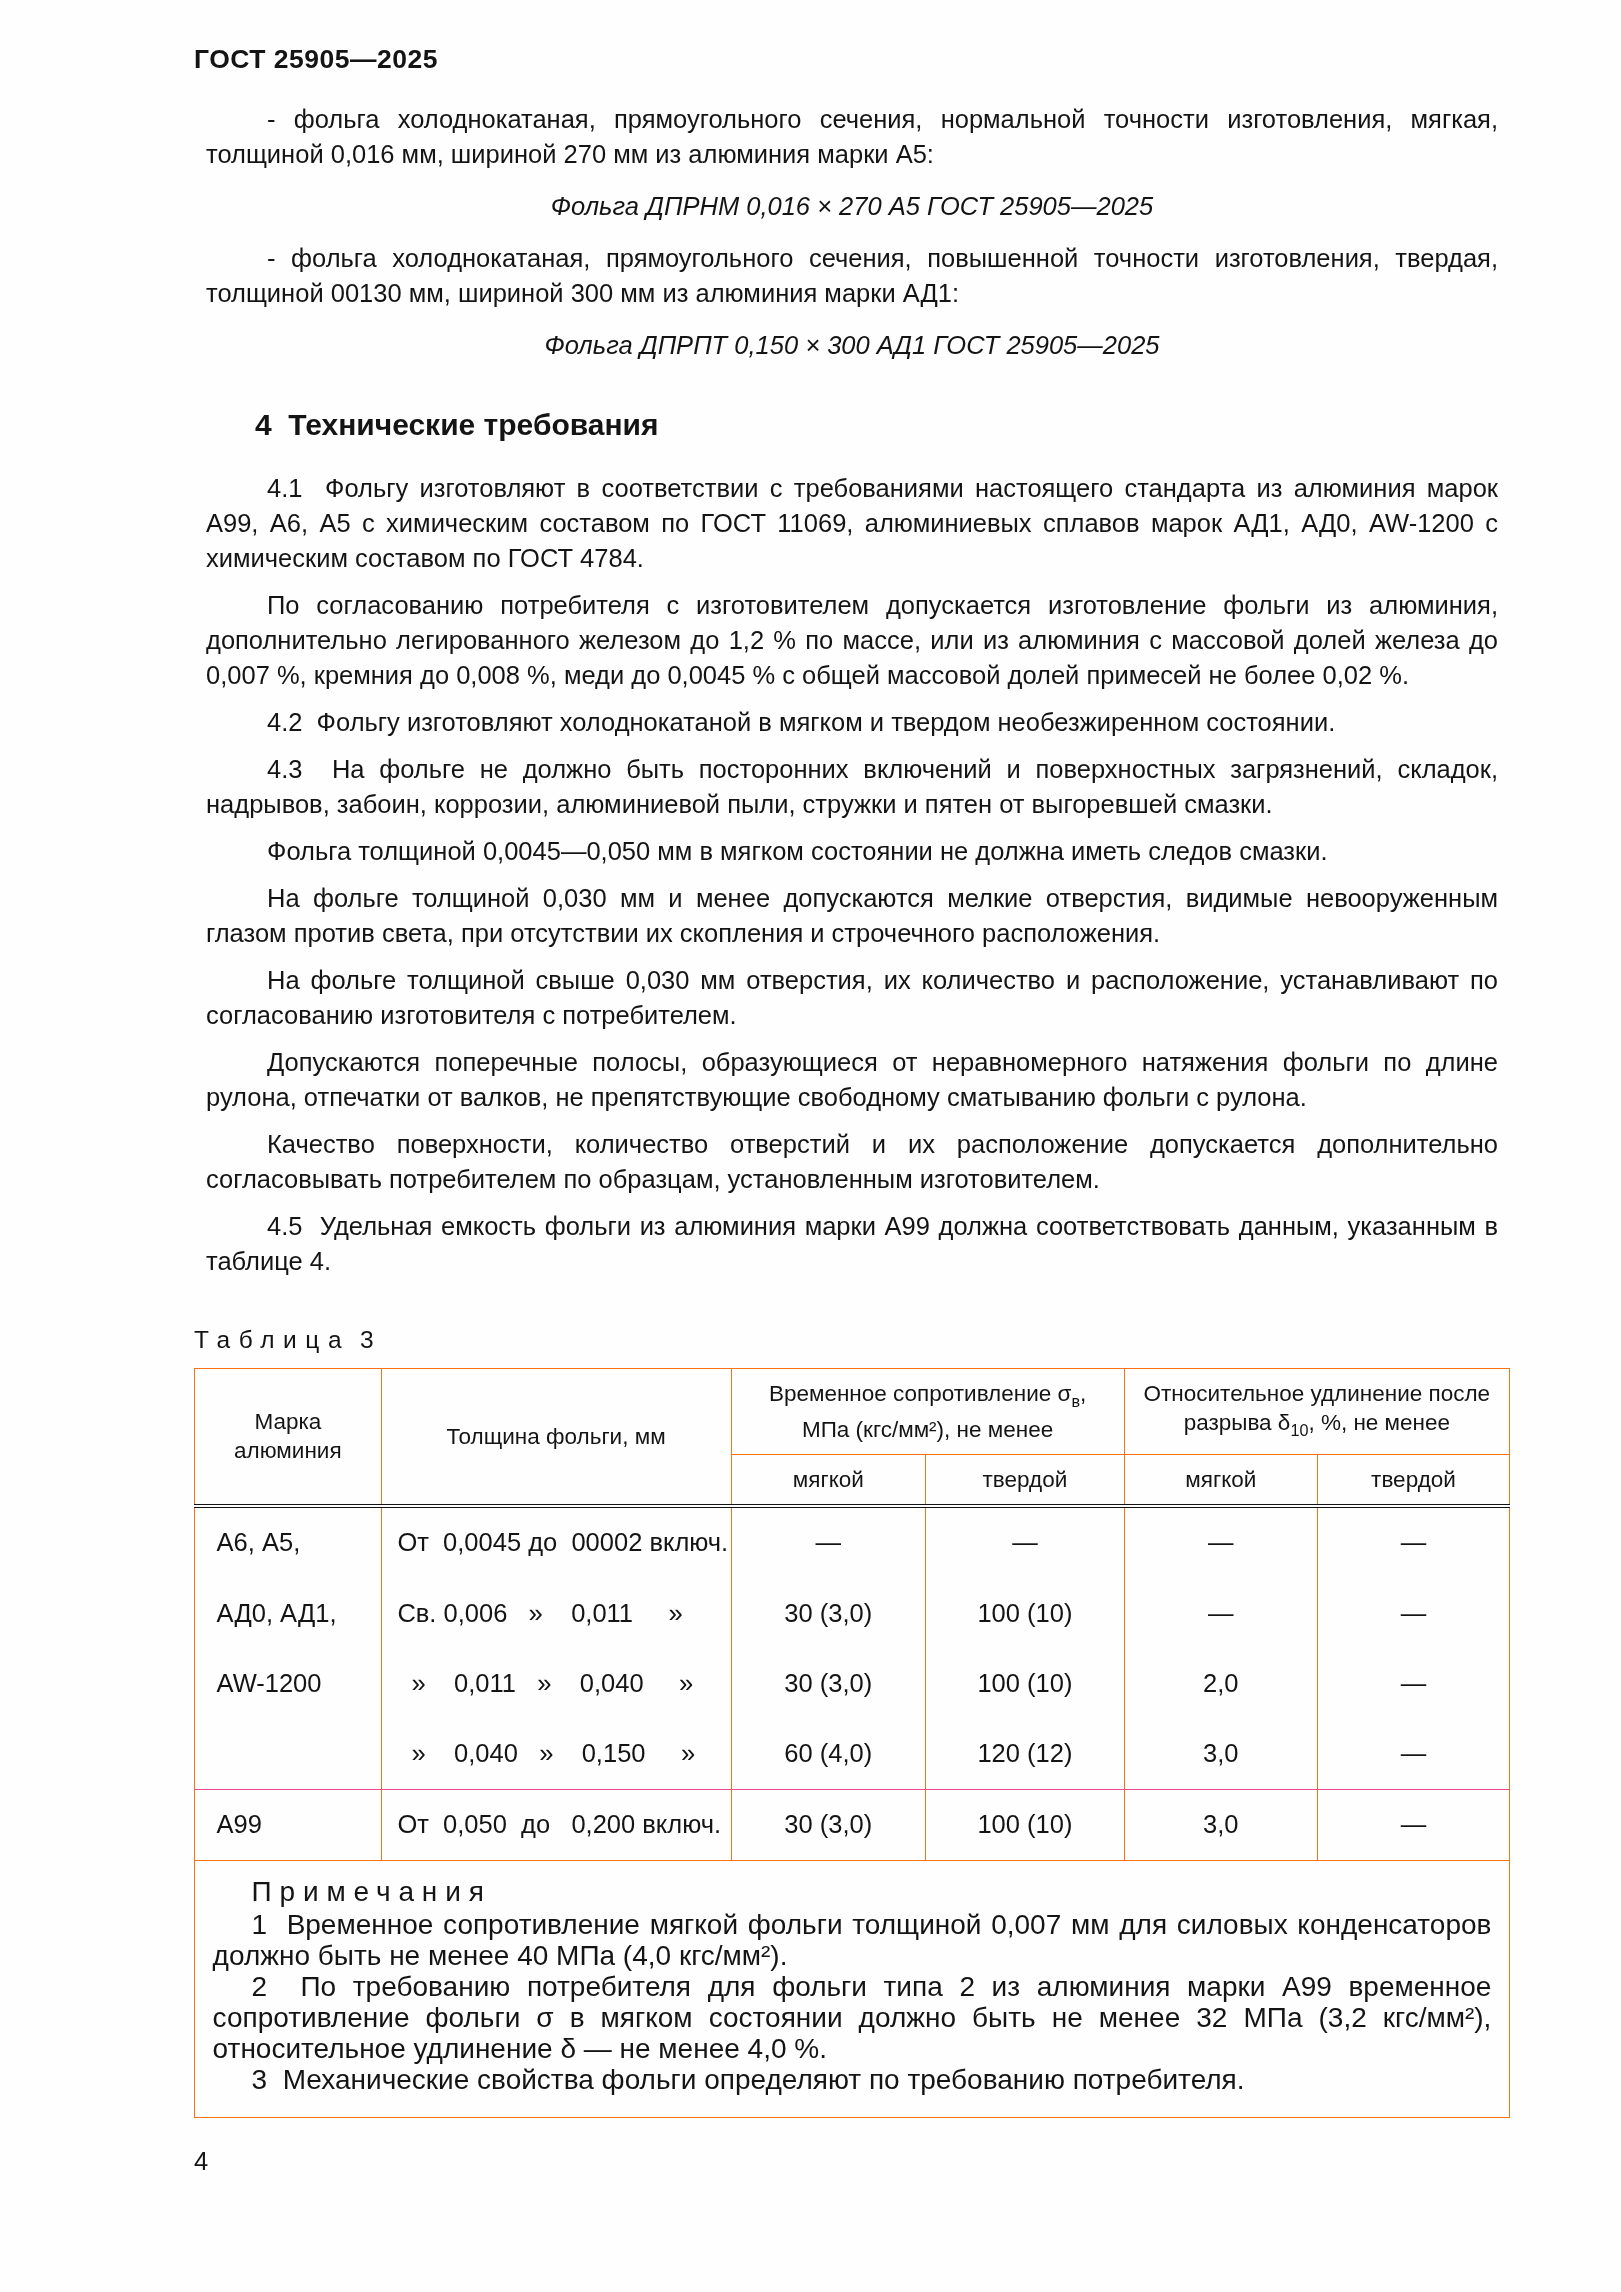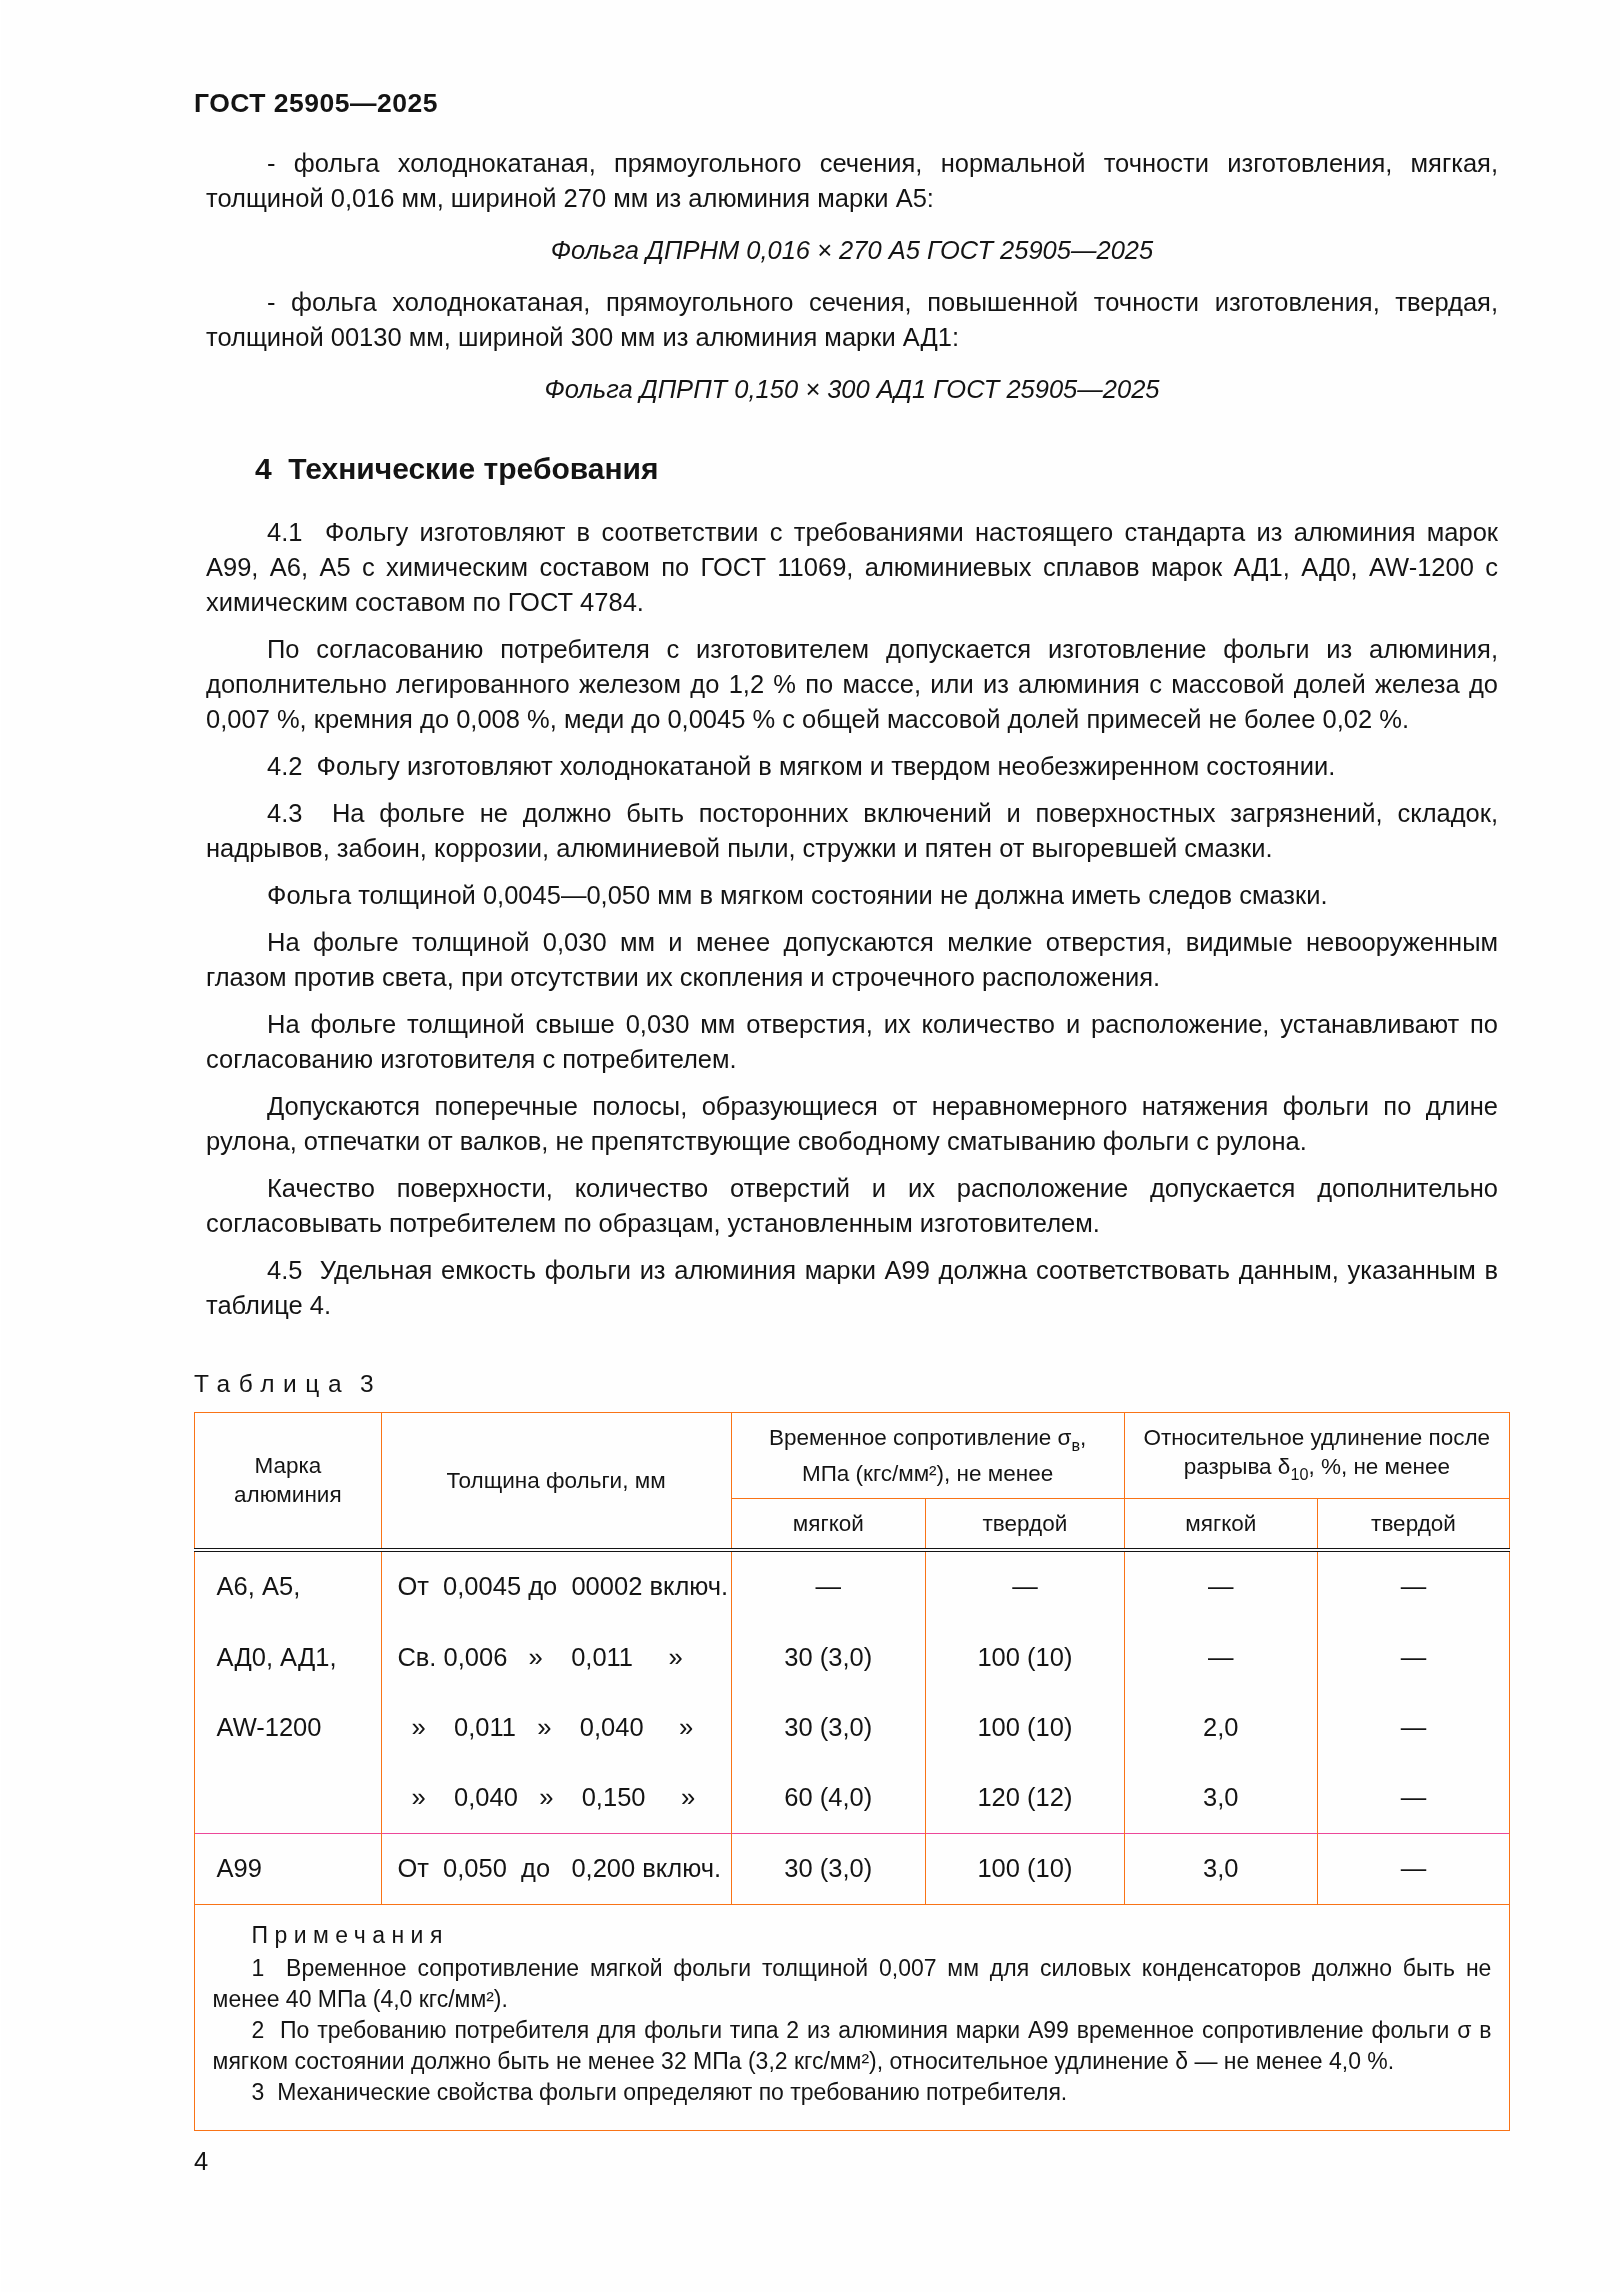--- a/index.html
+++ b/index.html
@@ -8,7 +8,7 @@
     width:1619px; height:2293px; margin:0 auto; background:#fefefe;
     position:relative; overflow:hidden;
     font-family:"Liberation Sans", sans-serif; color:#141414;
-    padding:88px 110px 0 193px;
+    padding:44px 110px 0 193px;
   }
   .doc-header { font-weight:bold; font-size:26.5px; letter-spacing:0.5px; }
   .para {

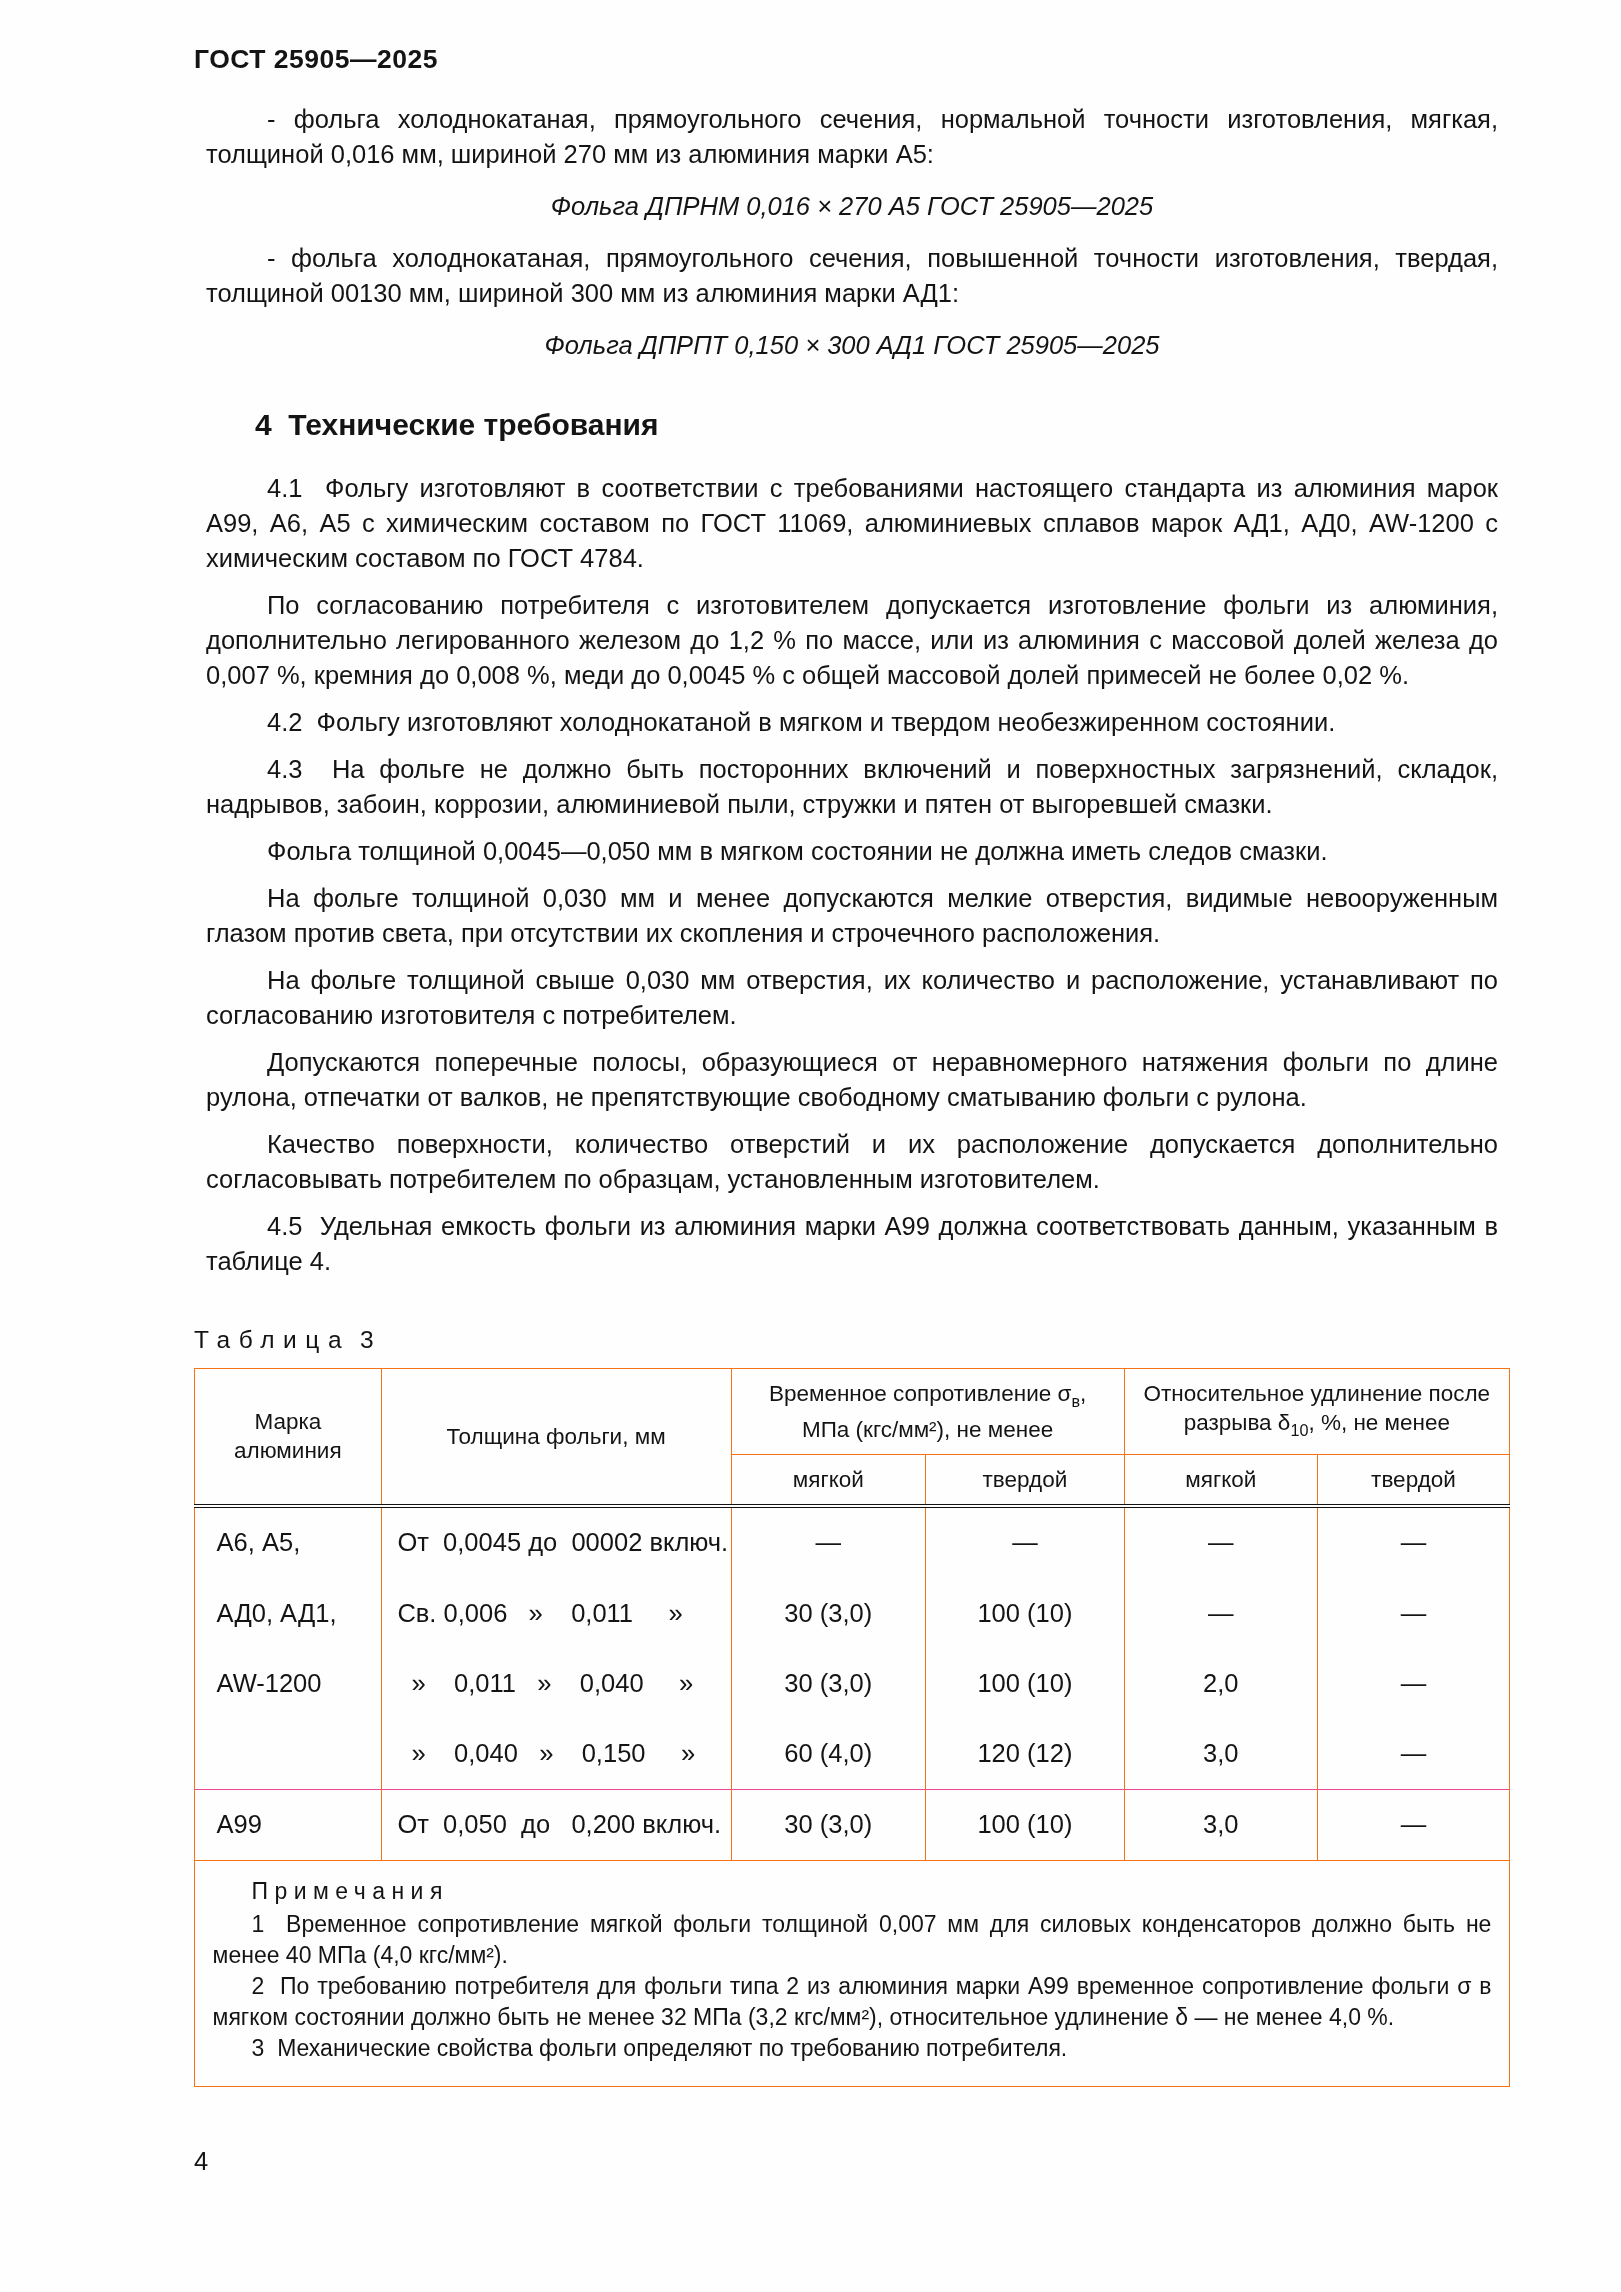--- a/index.html
+++ b/index.html
@@ -50,7 +50,7 @@
   tbody.data td.num { text-align:center; }
   tbody.data tr.sep td { border-top:1px solid #ec4899; }
 
-  td.notes-cell { padding:15.7px 17.6px 21.6px 17.6px; font-size:23px; line-height:31px; border-top:1px solid #141414; }
+  td.notes-cell { padding:15.7px 17.6px 21.6px 17.6px; font-size:28px; line-height:31px; border-top:1px solid #141414; }
   .notes-title { margin:0 0 2px 39px; letter-spacing:0.28em; }
   .note { margin:0; text-align:justify; text-indent:39px; }
 

